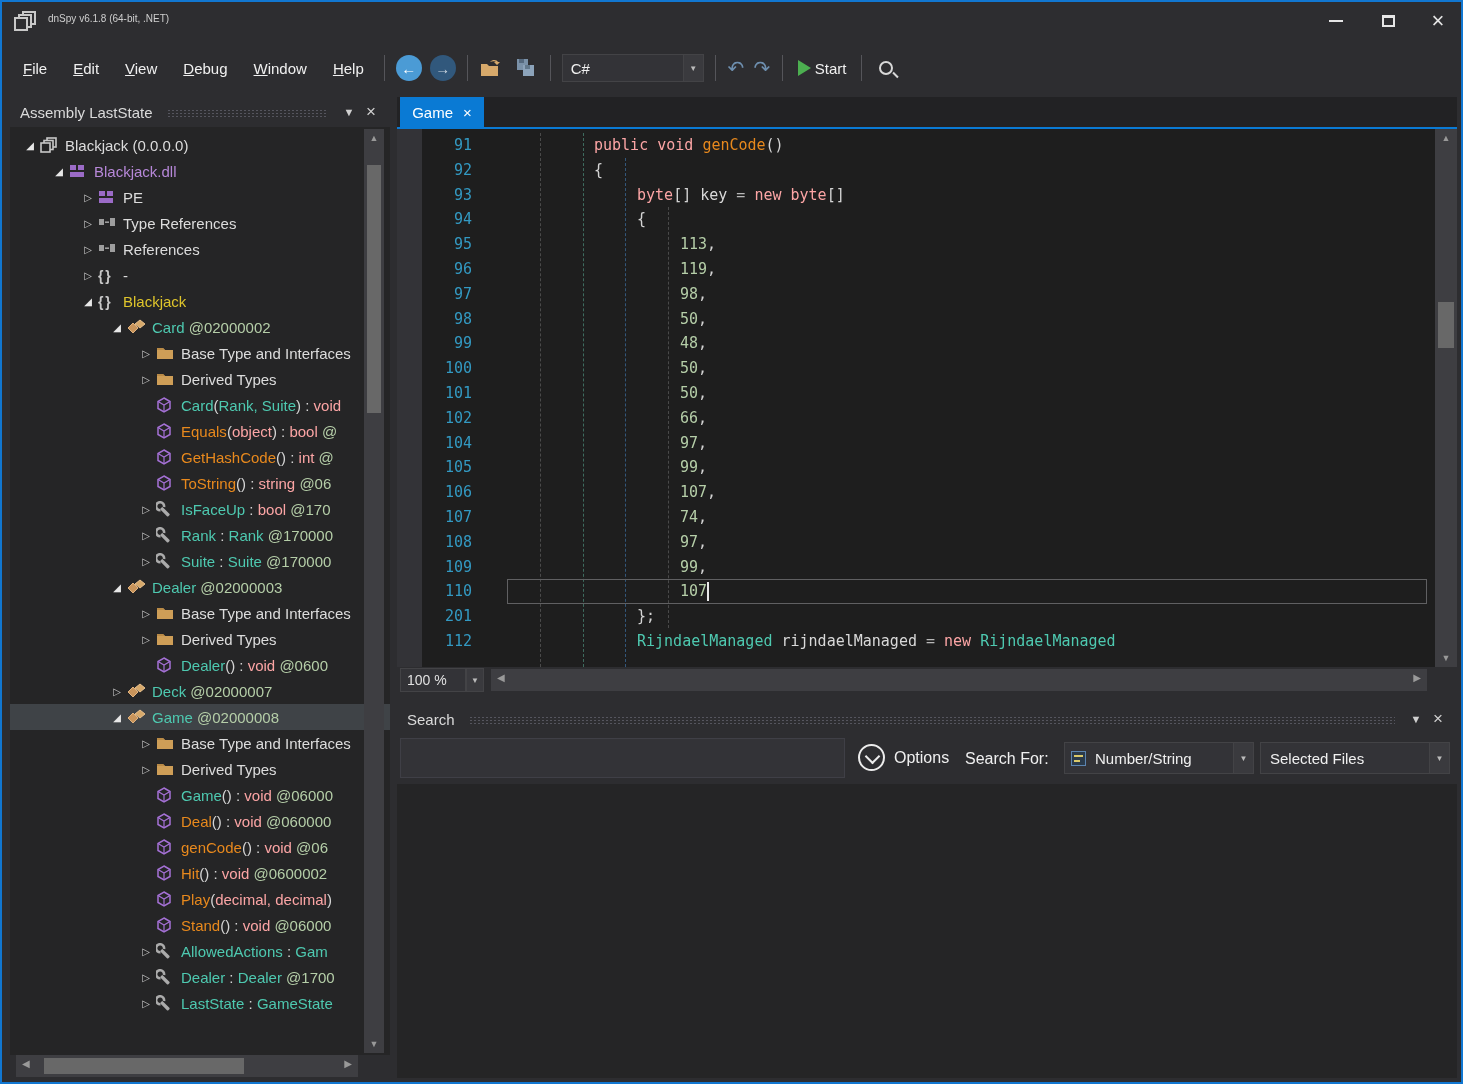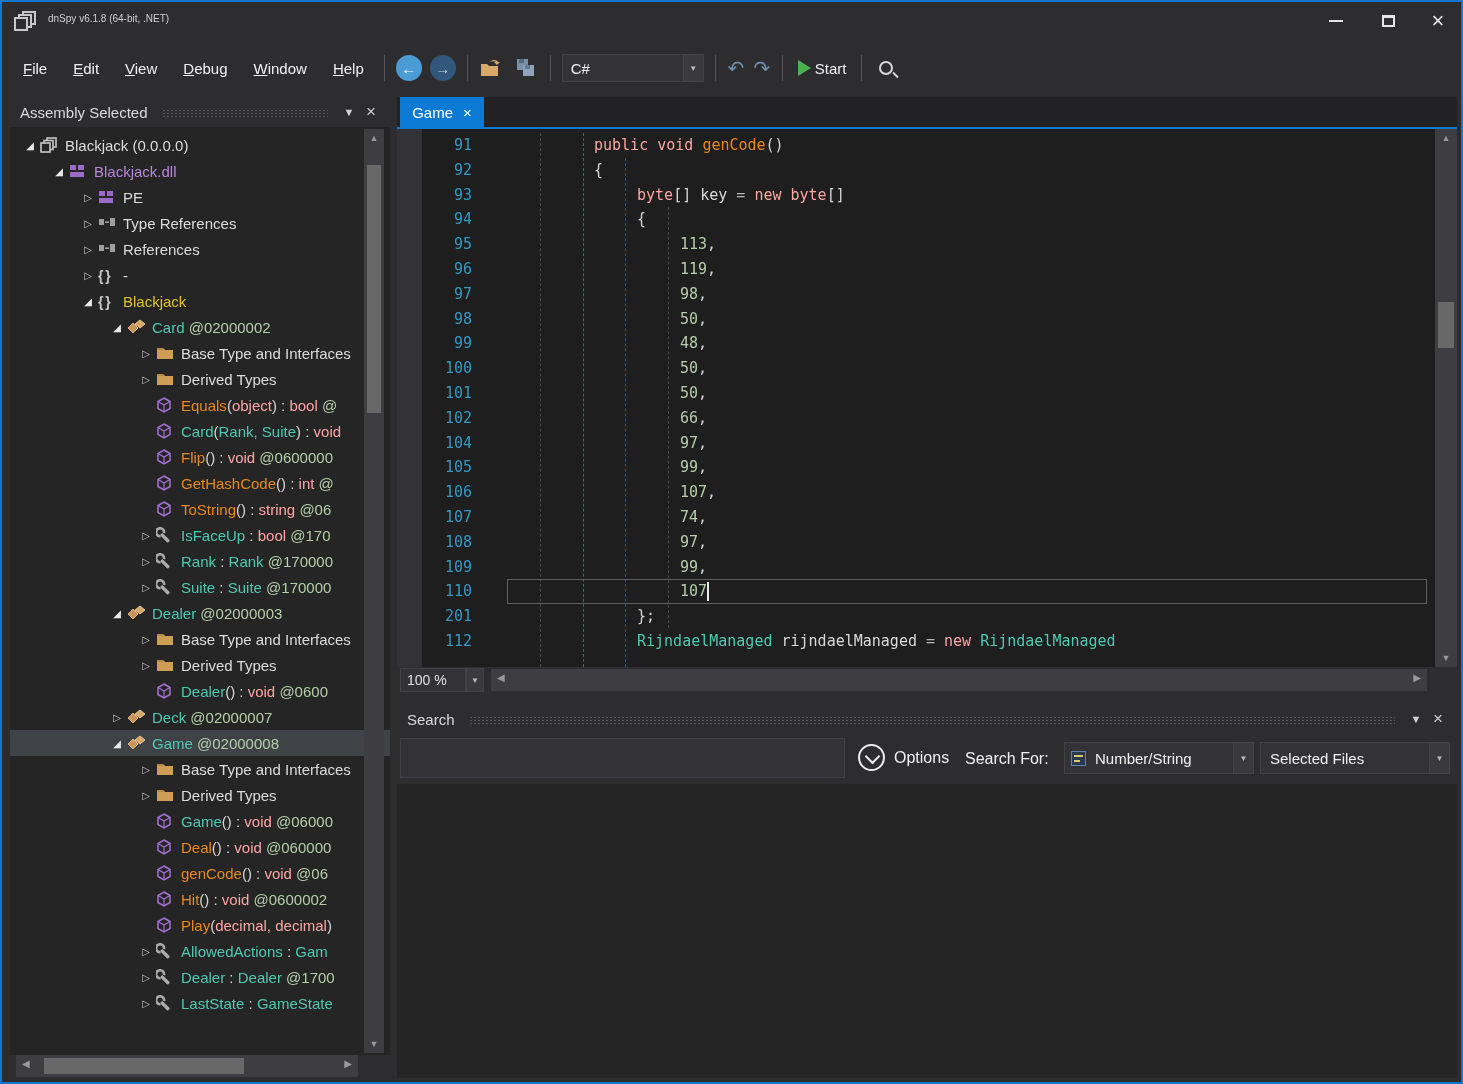--- a/index.html
+++ b/index.html
@@ -185,7 +185,7 @@
 
   <div class="explorer">
     <div class="panel-header">
-      <span>Assembly Selected</span>
+      <span>Assembly LastState</span>
       <span class="grip"></span>
       <span class="hdr-btn"><span>▼</span></span>
       <span class="hdr-btn hdr-close"><span>×</span></span>

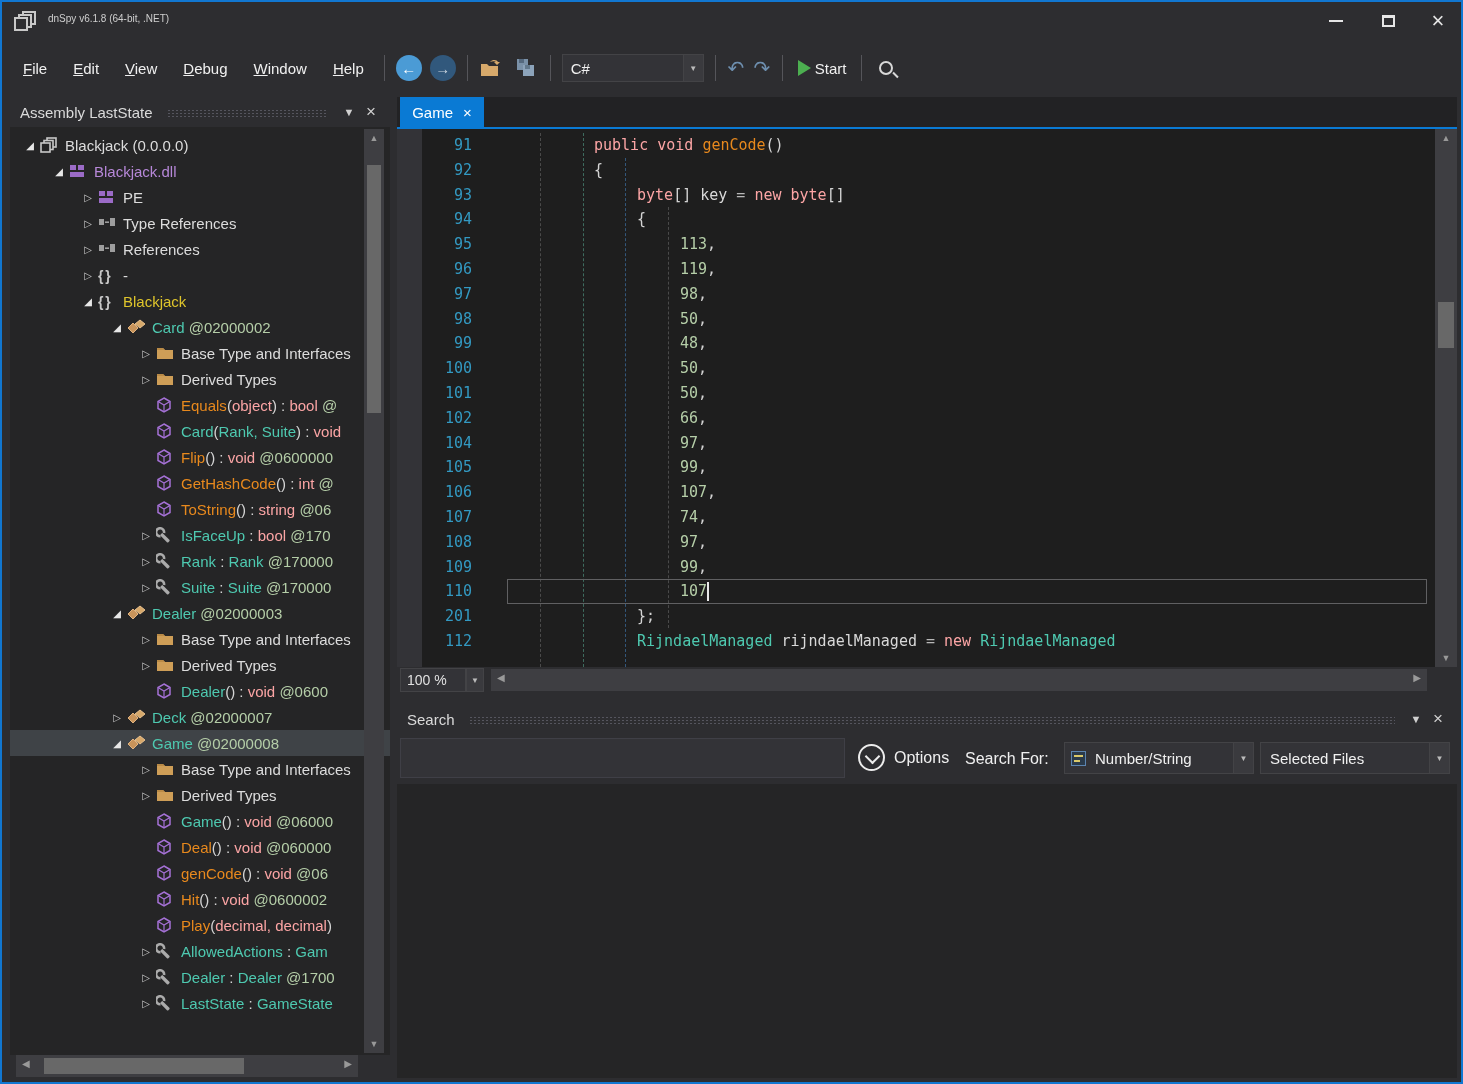--- a/index.html
+++ b/index.html
@@ -294,17 +294,17 @@
               <path d="M2 4.5 L8 8 L14 4.5 M8 8 L8 15" fill="none" stroke="#A571D6" stroke-width="1.2"></path>
             </svg>
           </span>
+          <span class="tree-label"><span class="c-type">Card</span><span class="c-p">(</span><span class="c-type">Rank, Suite</span><span class="c-p">) : </span><span class="c-kw">void</span></span>
+        </div>
+        <div class="tree-row" style="padding-left: 128px;">
+          <span class="expander none"></span>
+          <span class="tree-icon">
+            <svg width="16" height="16" viewBox="0 0 16 16">
+              <polygon points="8,1 14,4.5 14,11.5 8,15 2,11.5 2,4.5" fill="none" stroke="#A571D6" stroke-width="1.5"></polygon>
+              <path d="M2 4.5 L8 8 L14 4.5 M8 8 L8 15" fill="none" stroke="#A571D6" stroke-width="1.2"></path>
+            </svg>
+          </span>
           <span class="tree-label"><span class="c-m">Equals</span><span class="c-p">(</span><span class="c-kw">object</span><span class="c-p">) : </span><span class="c-kw">bool </span><span class="c-num">@</span></span>
-        </div>
-        <div class="tree-row" style="padding-left: 128px;">
-          <span class="expander none"></span>
-          <span class="tree-icon">
-            <svg width="16" height="16" viewBox="0 0 16 16">
-              <polygon points="8,1 14,4.5 14,11.5 8,15 2,11.5 2,4.5" fill="none" stroke="#A571D6" stroke-width="1.5"></polygon>
-              <path d="M2 4.5 L8 8 L14 4.5 M8 8 L8 15" fill="none" stroke="#A571D6" stroke-width="1.2"></path>
-            </svg>
-          </span>
-          <span class="tree-label"><span class="c-type">Card</span><span class="c-p">(</span><span class="c-type">Rank, Suite</span><span class="c-p">) : </span><span class="c-kw">void</span></span>
         </div>
         <div class="tree-row" style="padding-left: 128px;">
           <span class="expander none"></span>

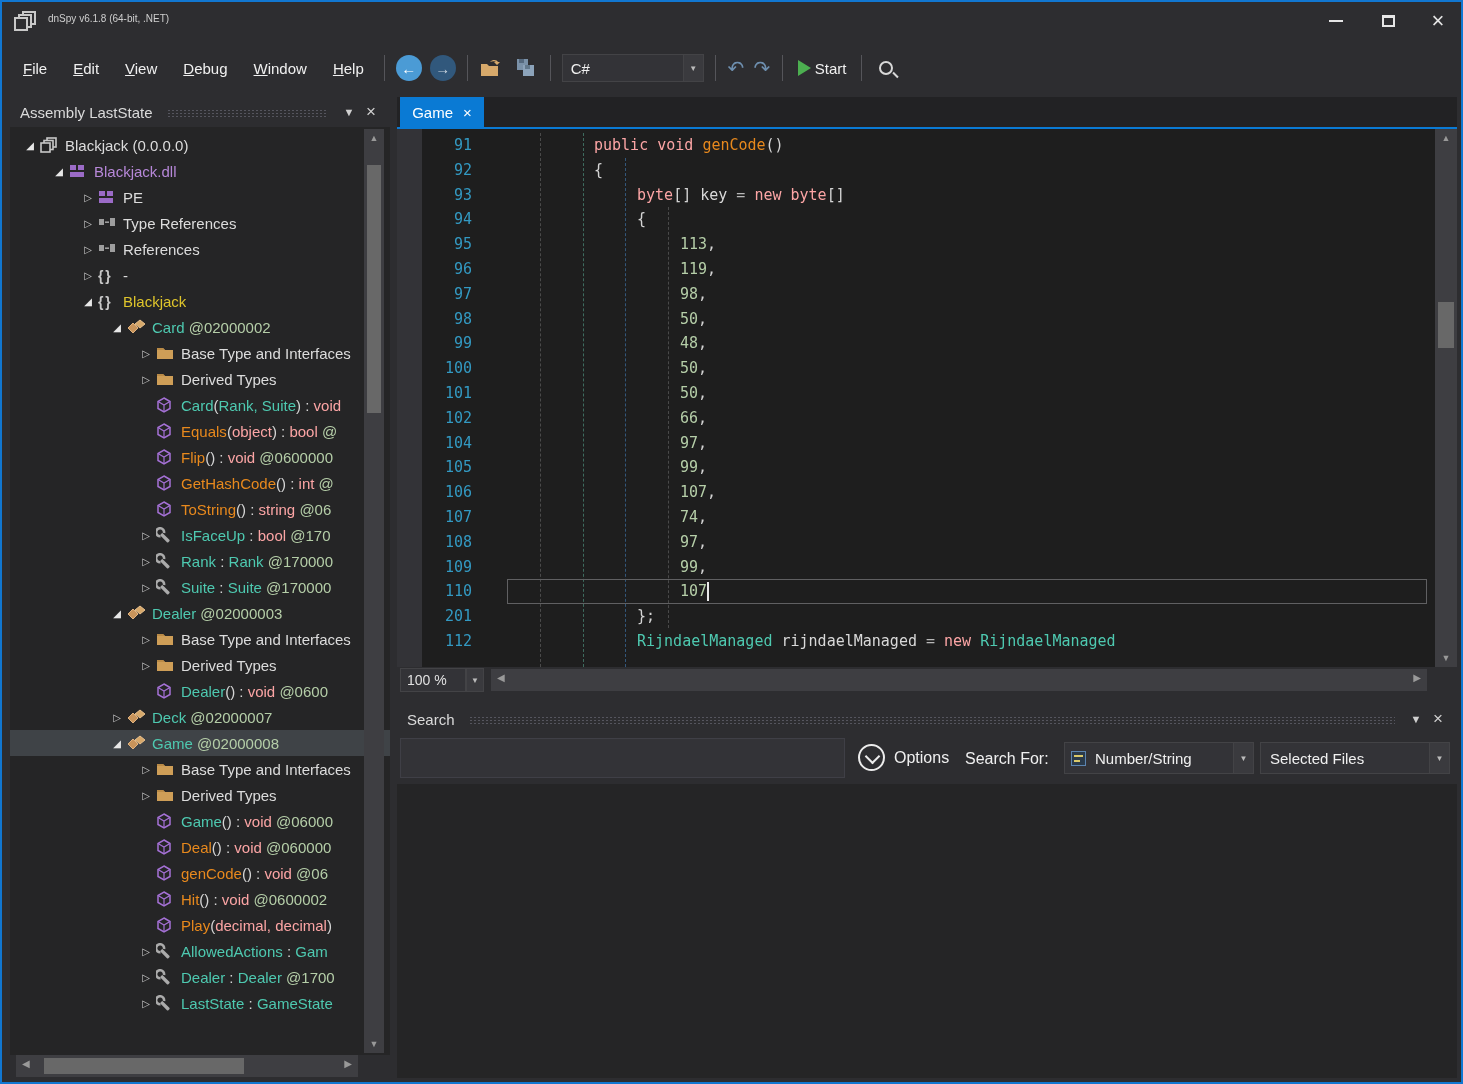--- a/index.html
+++ b/index.html
@@ -314,16 +314,6 @@
               <path d="M2 4.5 L8 8 L14 4.5 M8 8 L8 15" fill="none" stroke="#A571D6" stroke-width="1.2"></path>
             </svg>
           </span>
-          <span class="tree-label"><span class="c-m">Flip</span><span class="c-p">() : </span><span class="c-kw">void </span><span class="c-num">@0600000</span></span>
-        </div>
-        <div class="tree-row" style="padding-left: 128px;">
-          <span class="expander none"></span>
-          <span class="tree-icon">
-            <svg width="16" height="16" viewBox="0 0 16 16">
-              <polygon points="8,1 14,4.5 14,11.5 8,15 2,11.5 2,4.5" fill="none" stroke="#A571D6" stroke-width="1.5"></polygon>
-              <path d="M2 4.5 L8 8 L14 4.5 M8 8 L8 15" fill="none" stroke="#A571D6" stroke-width="1.2"></path>
-            </svg>
-          </span>
           <span class="tree-label"><span class="c-m">GetHashCode</span><span class="c-p">() : </span><span class="c-kw">int </span><span class="c-num">@</span></span>
         </div>
         <div class="tree-row" style="padding-left: 128px;">

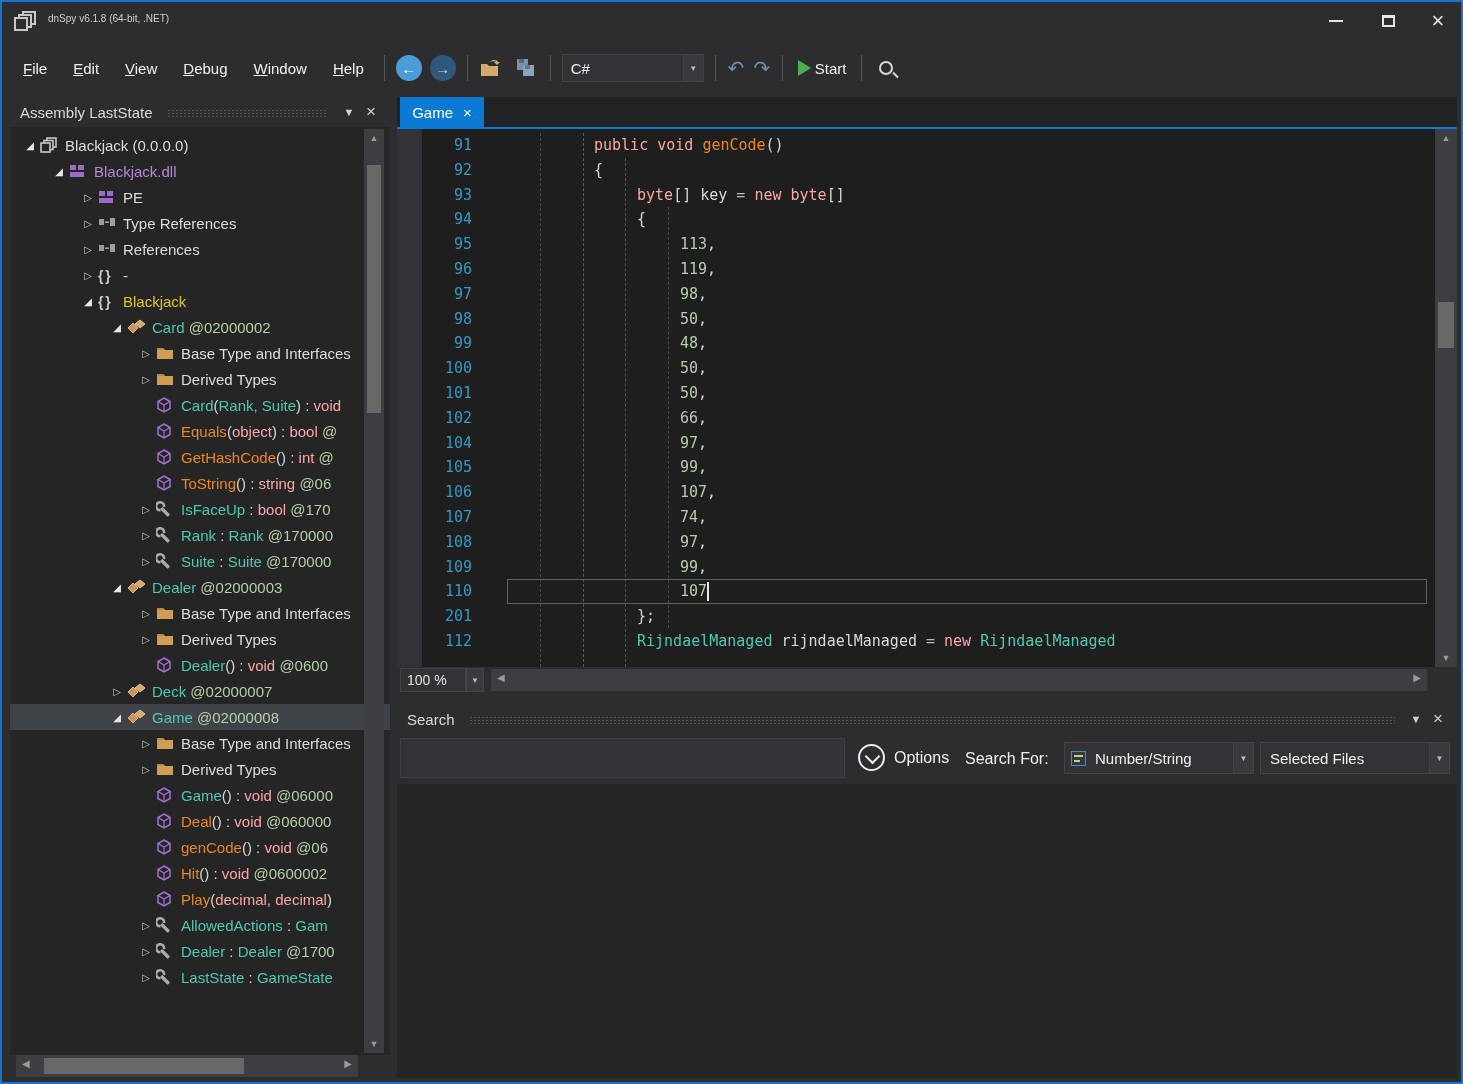--- a/index.html
+++ b/index.html
@@ -487,6 +487,16 @@
           <span class="tree-label"><span class="c-m">Play</span><span class="c-p">(</span><span class="c-kw">decimal, decimal</span><span class="c-p">)</span></span>
         </div>
         <div class="tree-row" style="padding-left: 128px;">
+          <span class="expander none"></span>
+          <span class="tree-icon">
+            <svg width="16" height="16" viewBox="0 0 16 16">
+              <polygon points="8,1 14,4.5 14,11.5 8,15 2,11.5 2,4.5" fill="none" stroke="#A571D6" stroke-width="1.5"></polygon>
+              <path d="M2 4.5 L8 8 L14 4.5 M8 8 L8 15" fill="none" stroke="#A571D6" stroke-width="1.2"></path>
+            </svg>
+          </span>
+          <span class="tree-label"><span class="c-m">Stand</span><span class="c-p">() : </span><span class="c-kw">void </span><span class="c-num">@06000</span></span>
+        </div>
+        <div class="tree-row" style="padding-left: 128px;">
           <span class="expander closed">▷</span>
           <span class="tree-icon">
             <svg width="18" height="16" viewBox="0 0 18 16">

